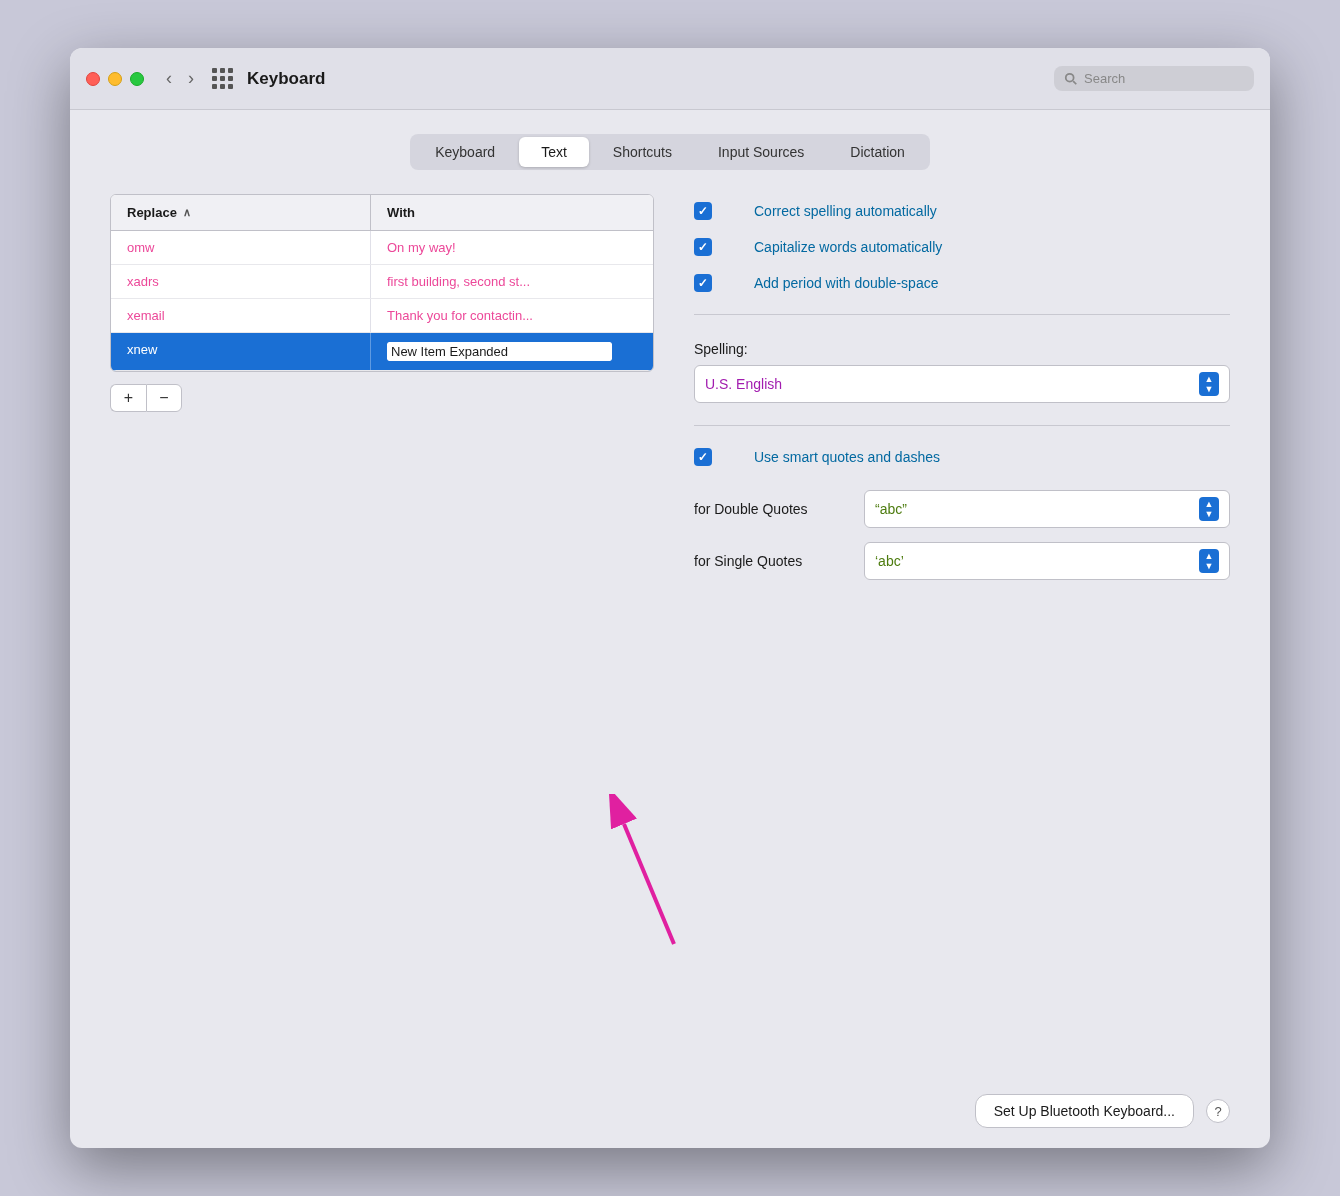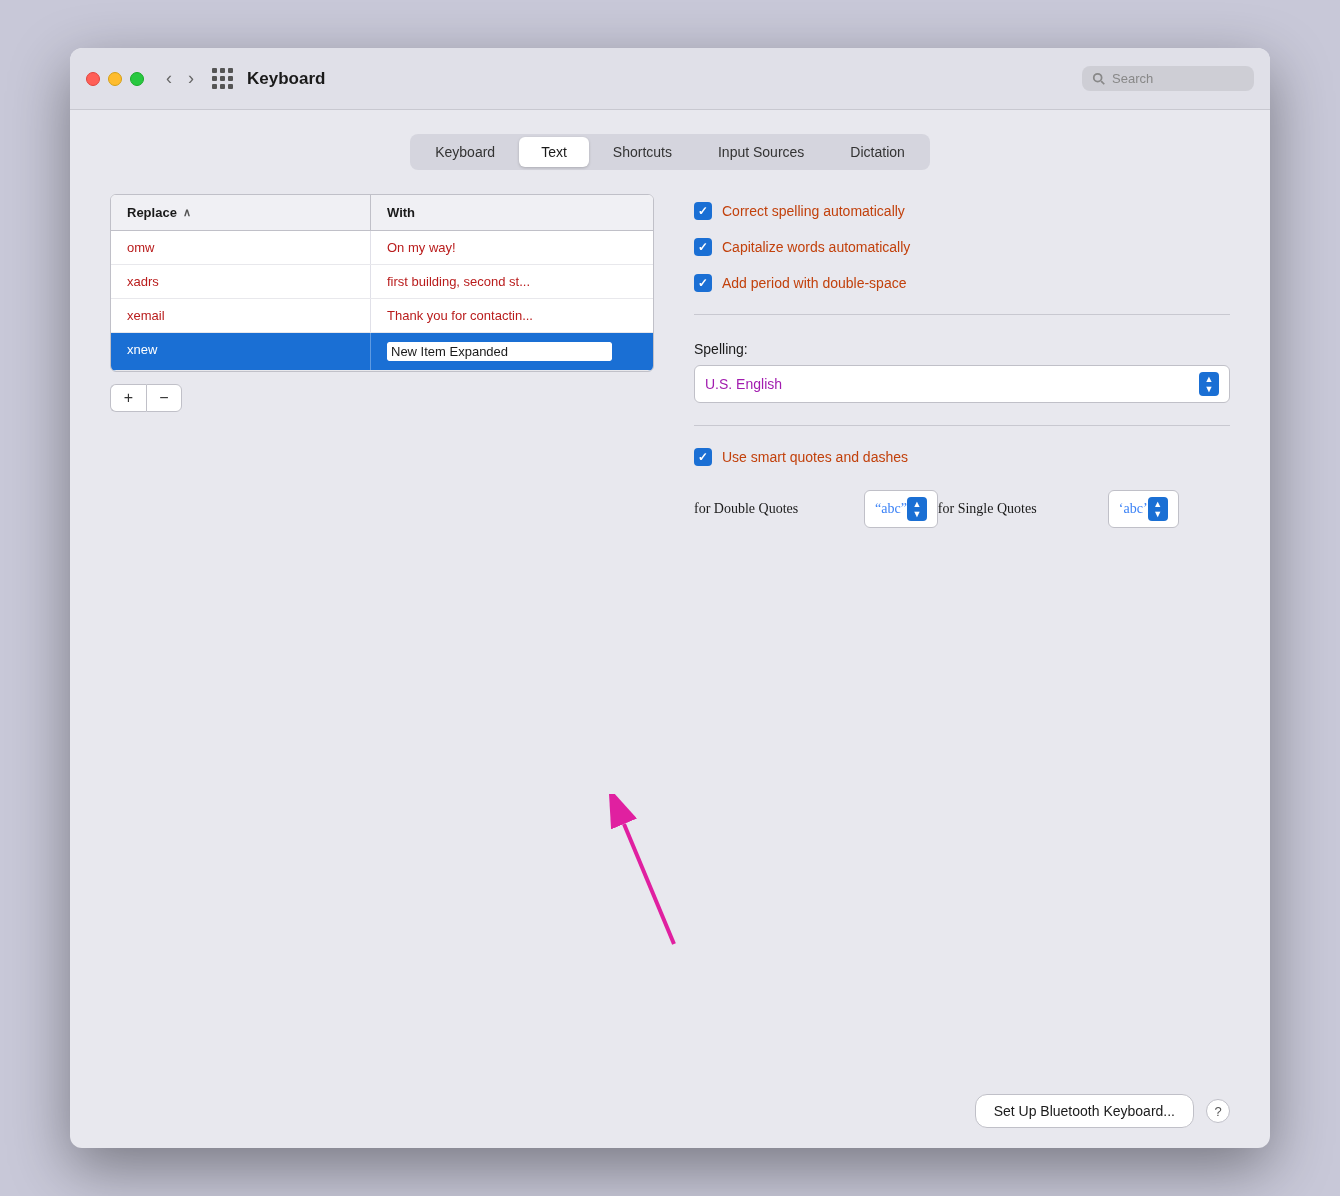--- a/index.html
+++ b/index.html
@@ -86,7 +86,7 @@
       background: rgba(0,0,0,0.08);
       border-radius: 8px;
       padding: 5px 10px;
-      width: 172px;
+      width: 200px;
     }
     .search-icon-svg {
       width: 14px;

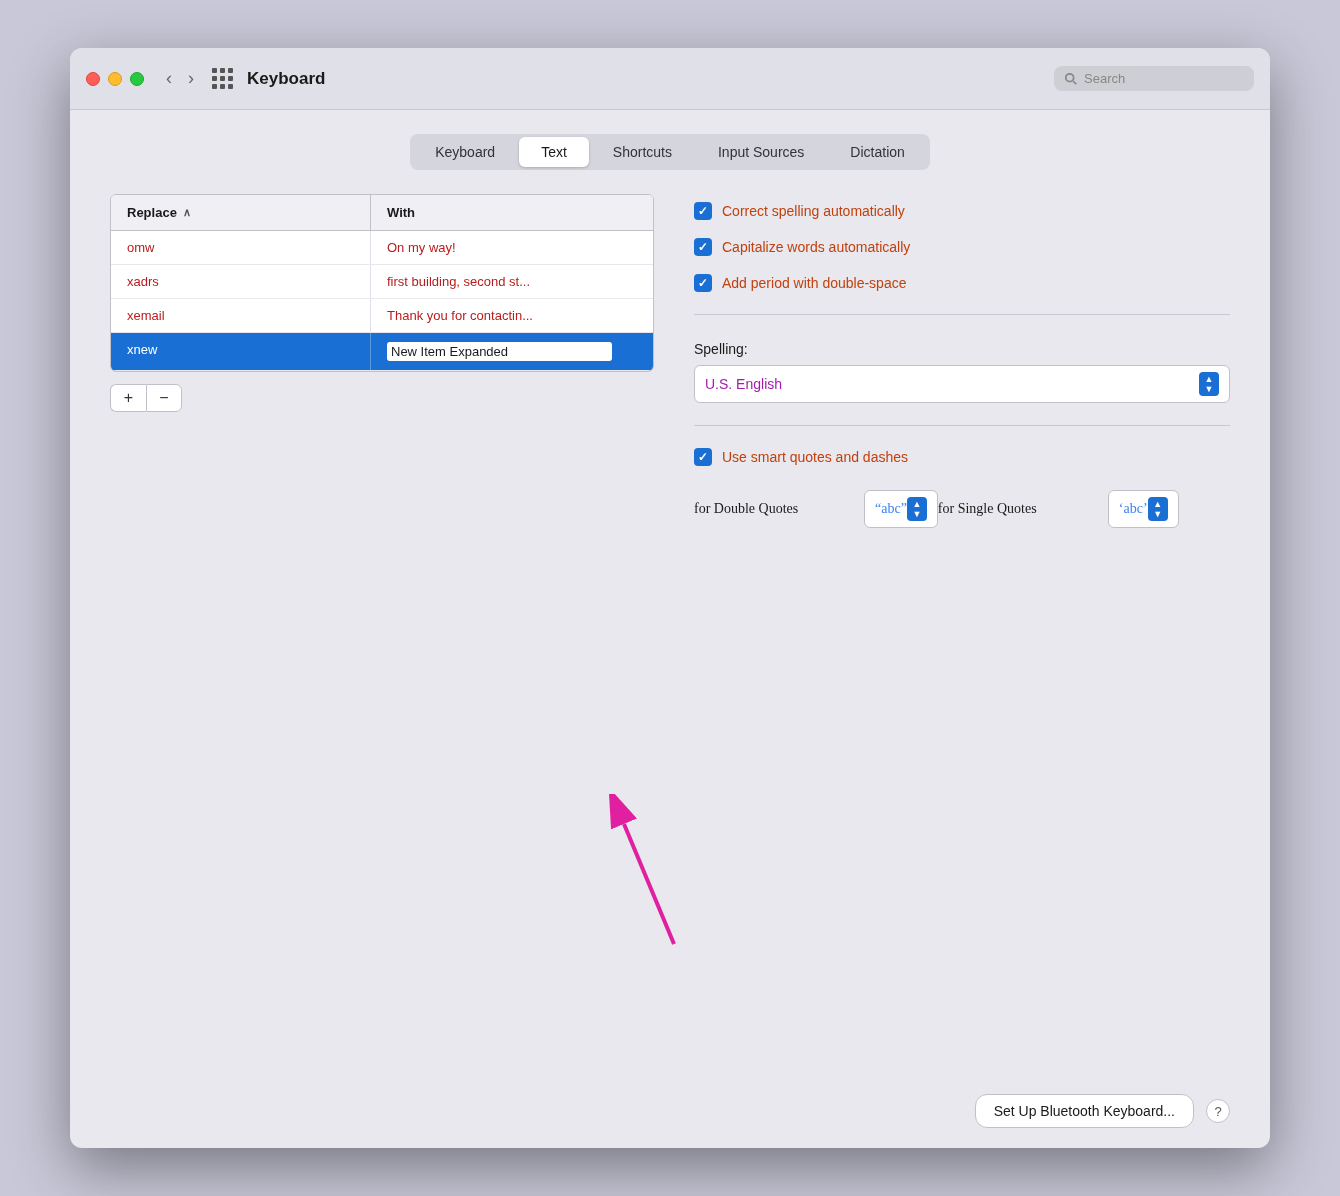--- a/index.html
+++ b/index.html
@@ -276,7 +276,8 @@
     }
     .checkbox-label {
       font-size: 14px;
-      color: #c2410c;
+      color: #0369a1;
+      margin-left: 32px;
     }
     .divider {
       height: 1px;

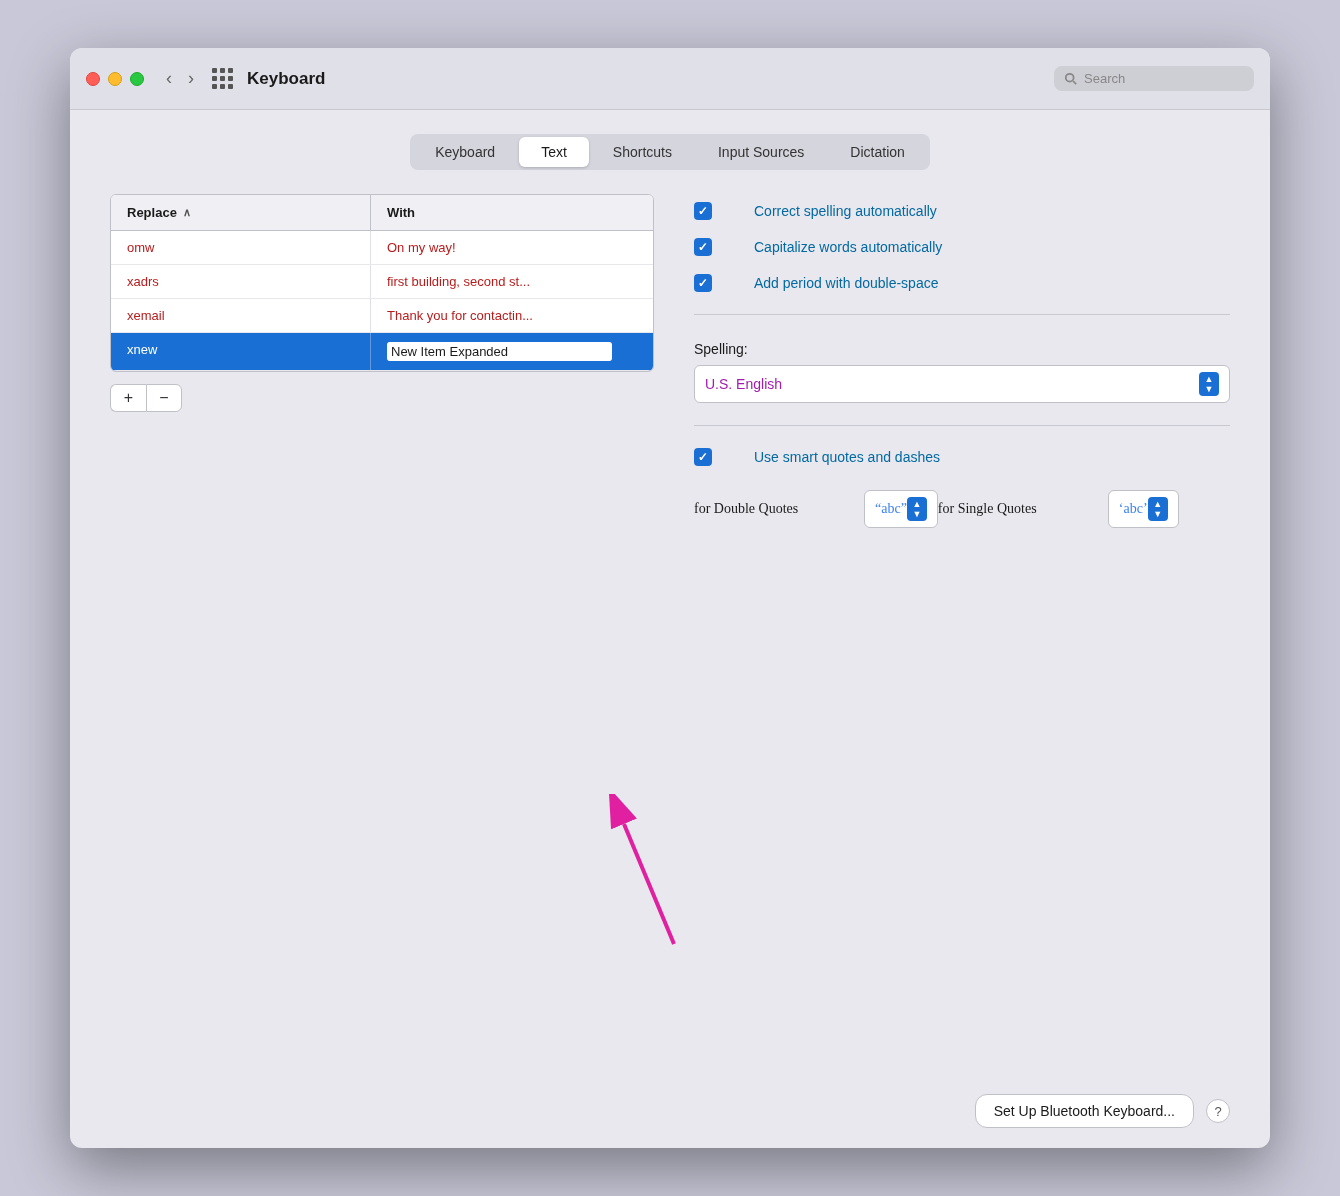--- a/index.html
+++ b/index.html
@@ -194,7 +194,7 @@
     .td {
       padding: 9px 16px;
       font-size: 13px;
-      color: #b91c1c;
+      color: #ec4899;
     }
     .td-replace {
       width: 260px;

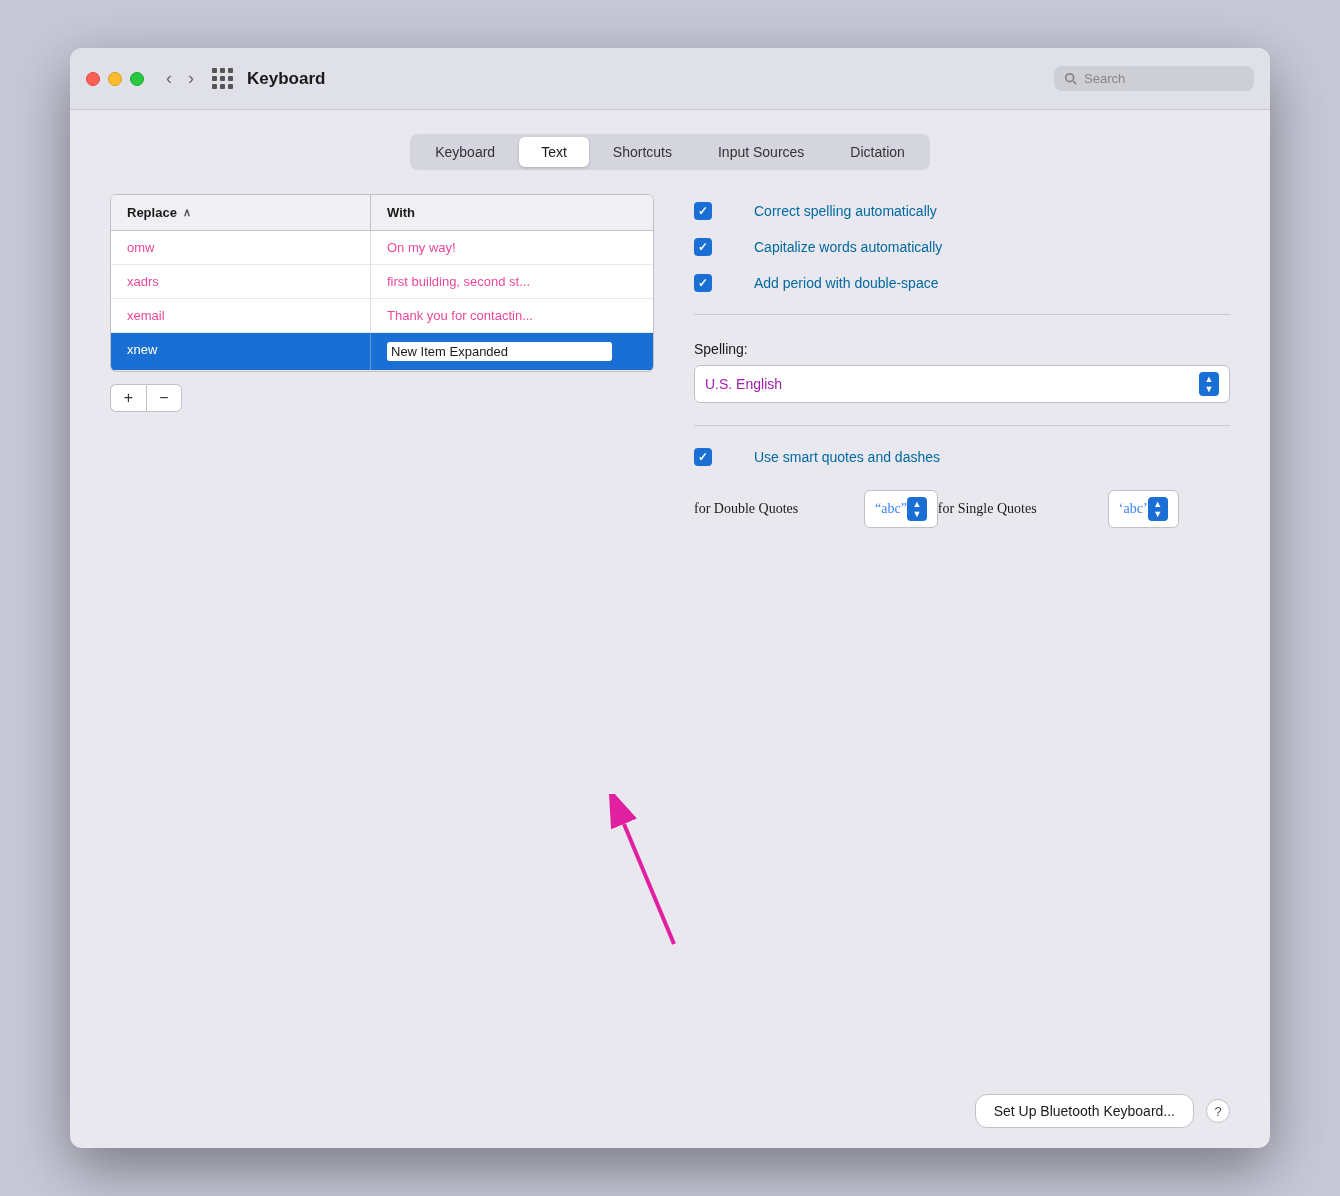--- a/index.html
+++ b/index.html
@@ -328,9 +328,9 @@
     }
     .smart-quotes-section {
       display: flex;
-      flex-direction: row;
+      flex-direction: column;
+      gap: 14px;
       margin-top: 6px;
-      font-family: Liberation Serif, serif;
     }
     .quotes-row {
       display: flex;

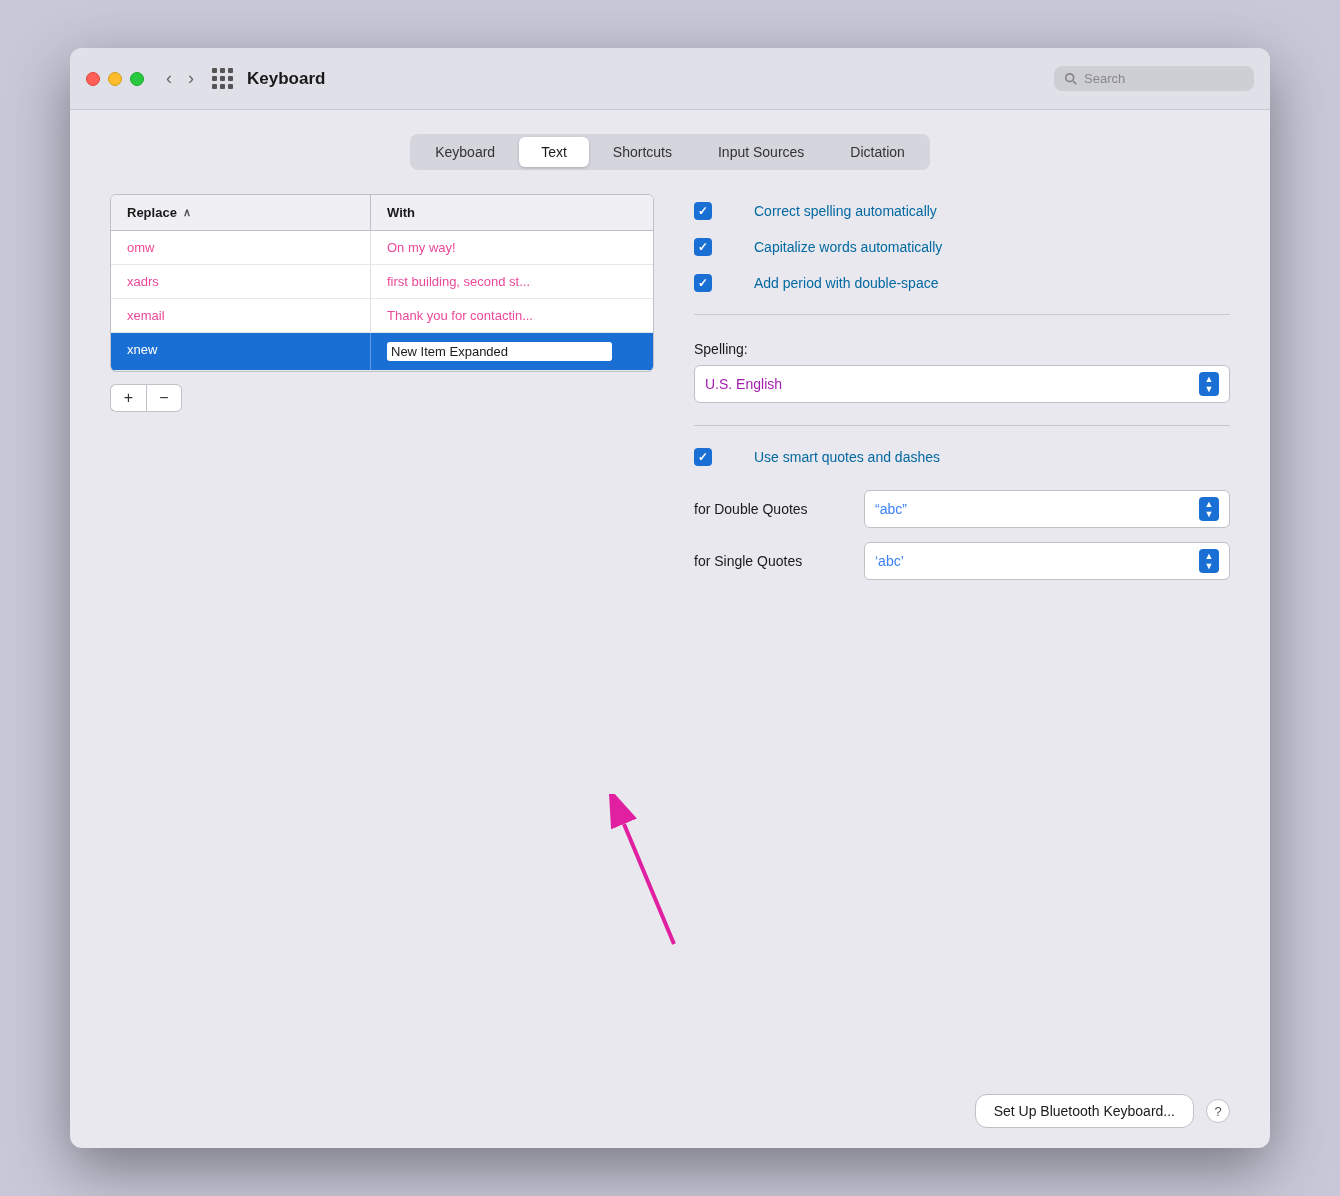--- a/index.html
+++ b/index.html
@@ -356,7 +356,7 @@
     }
     .quotes-value {
       font-size: 14px;
-      color: #3b82f6;
+      color: #4d7c0f;
     }
     .bottom-bar {
       display: flex;

